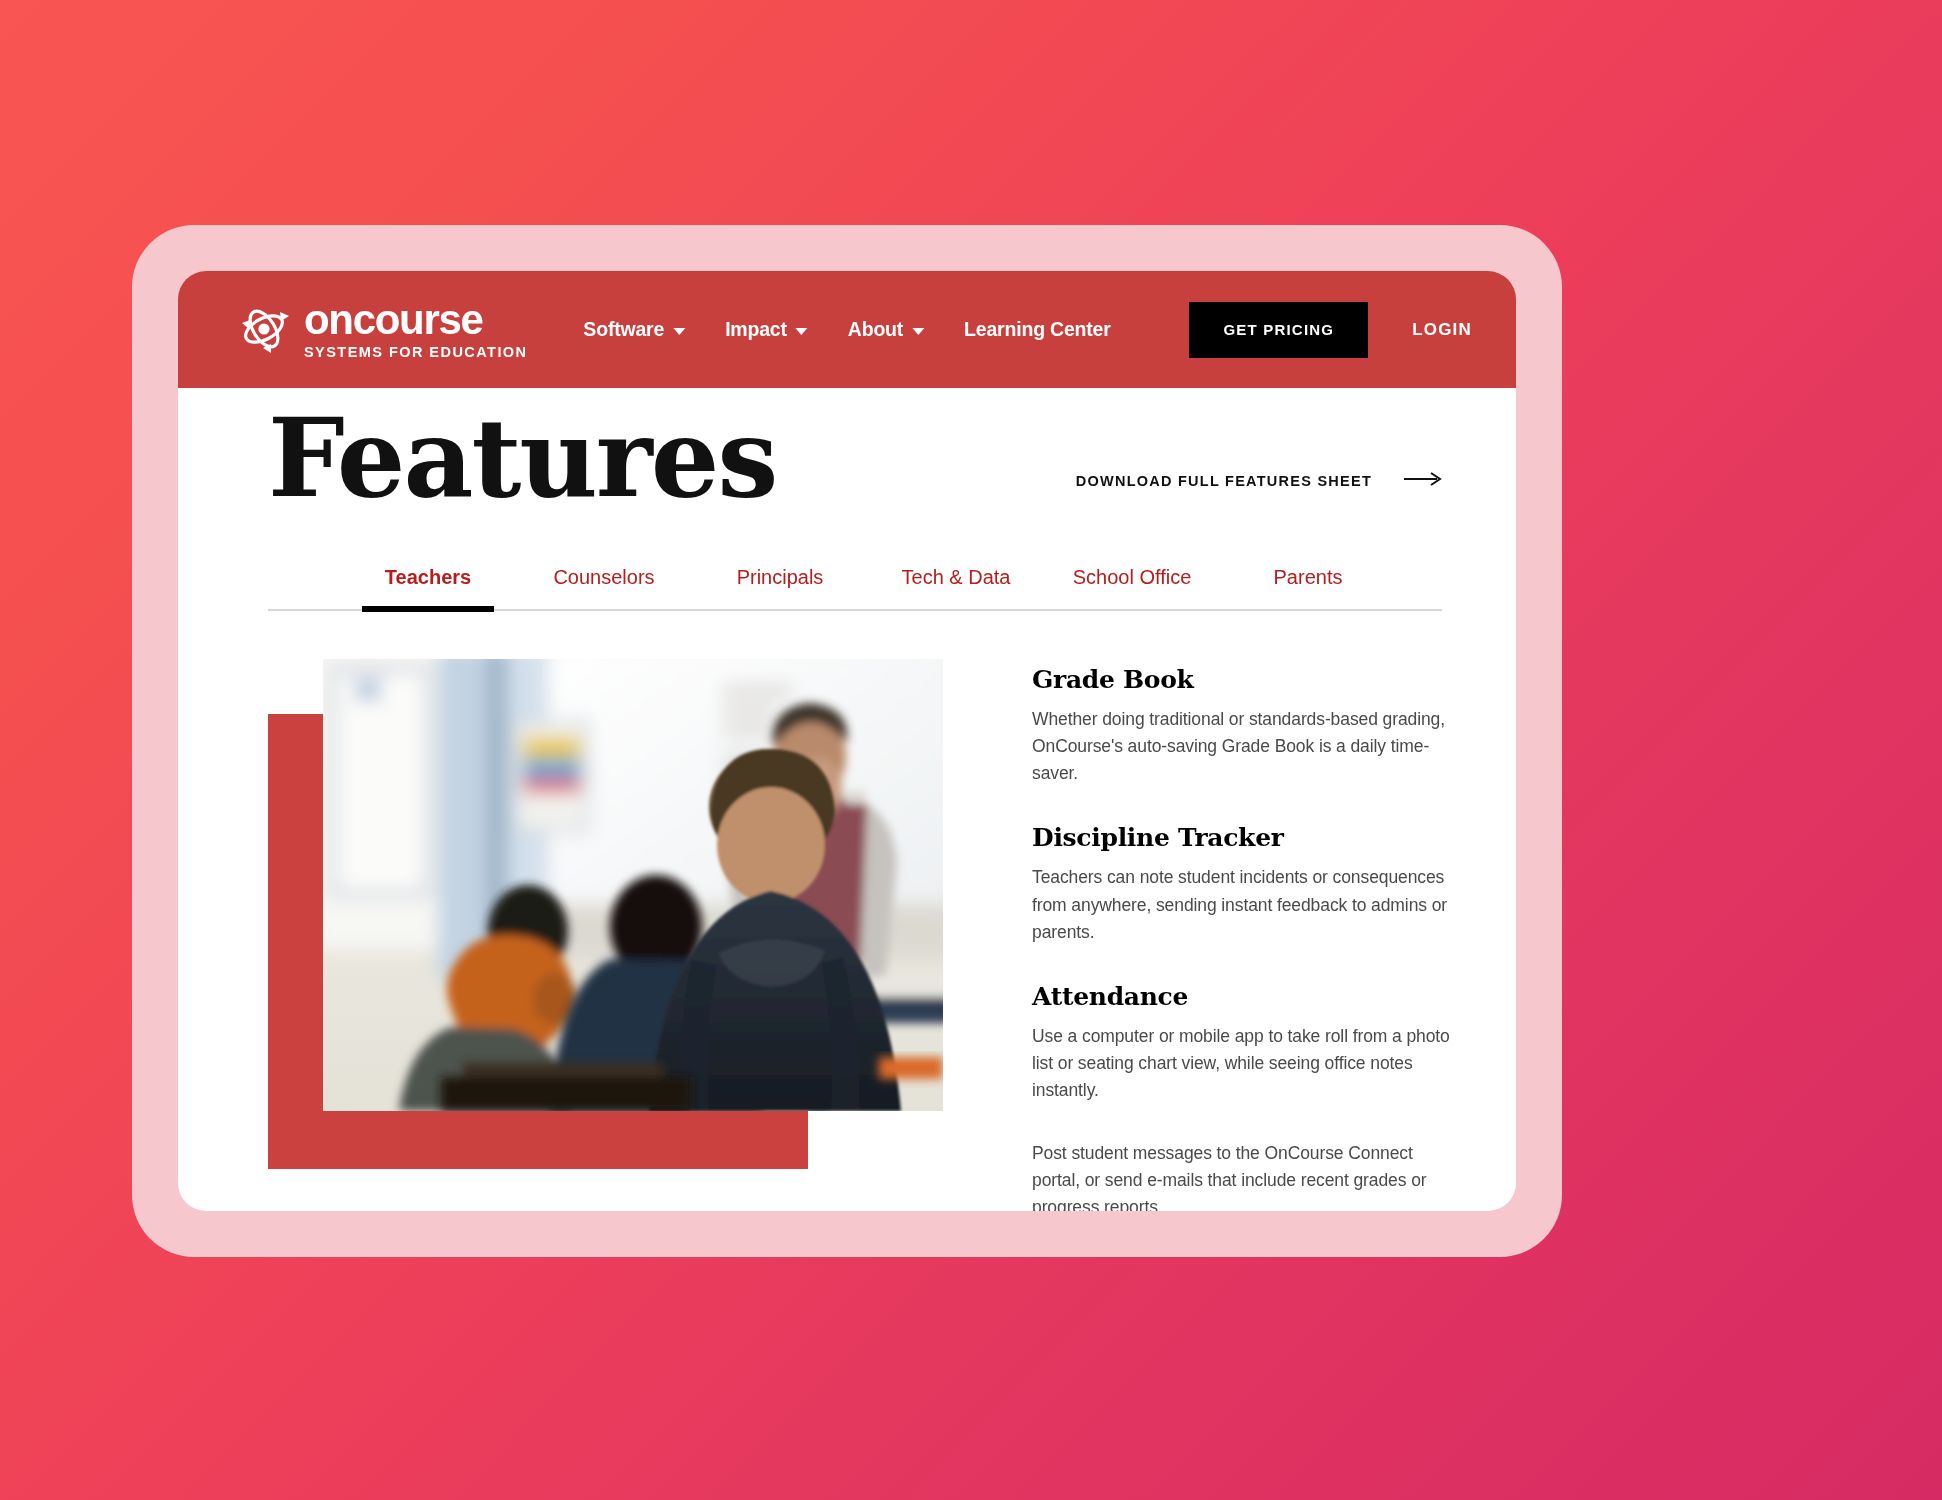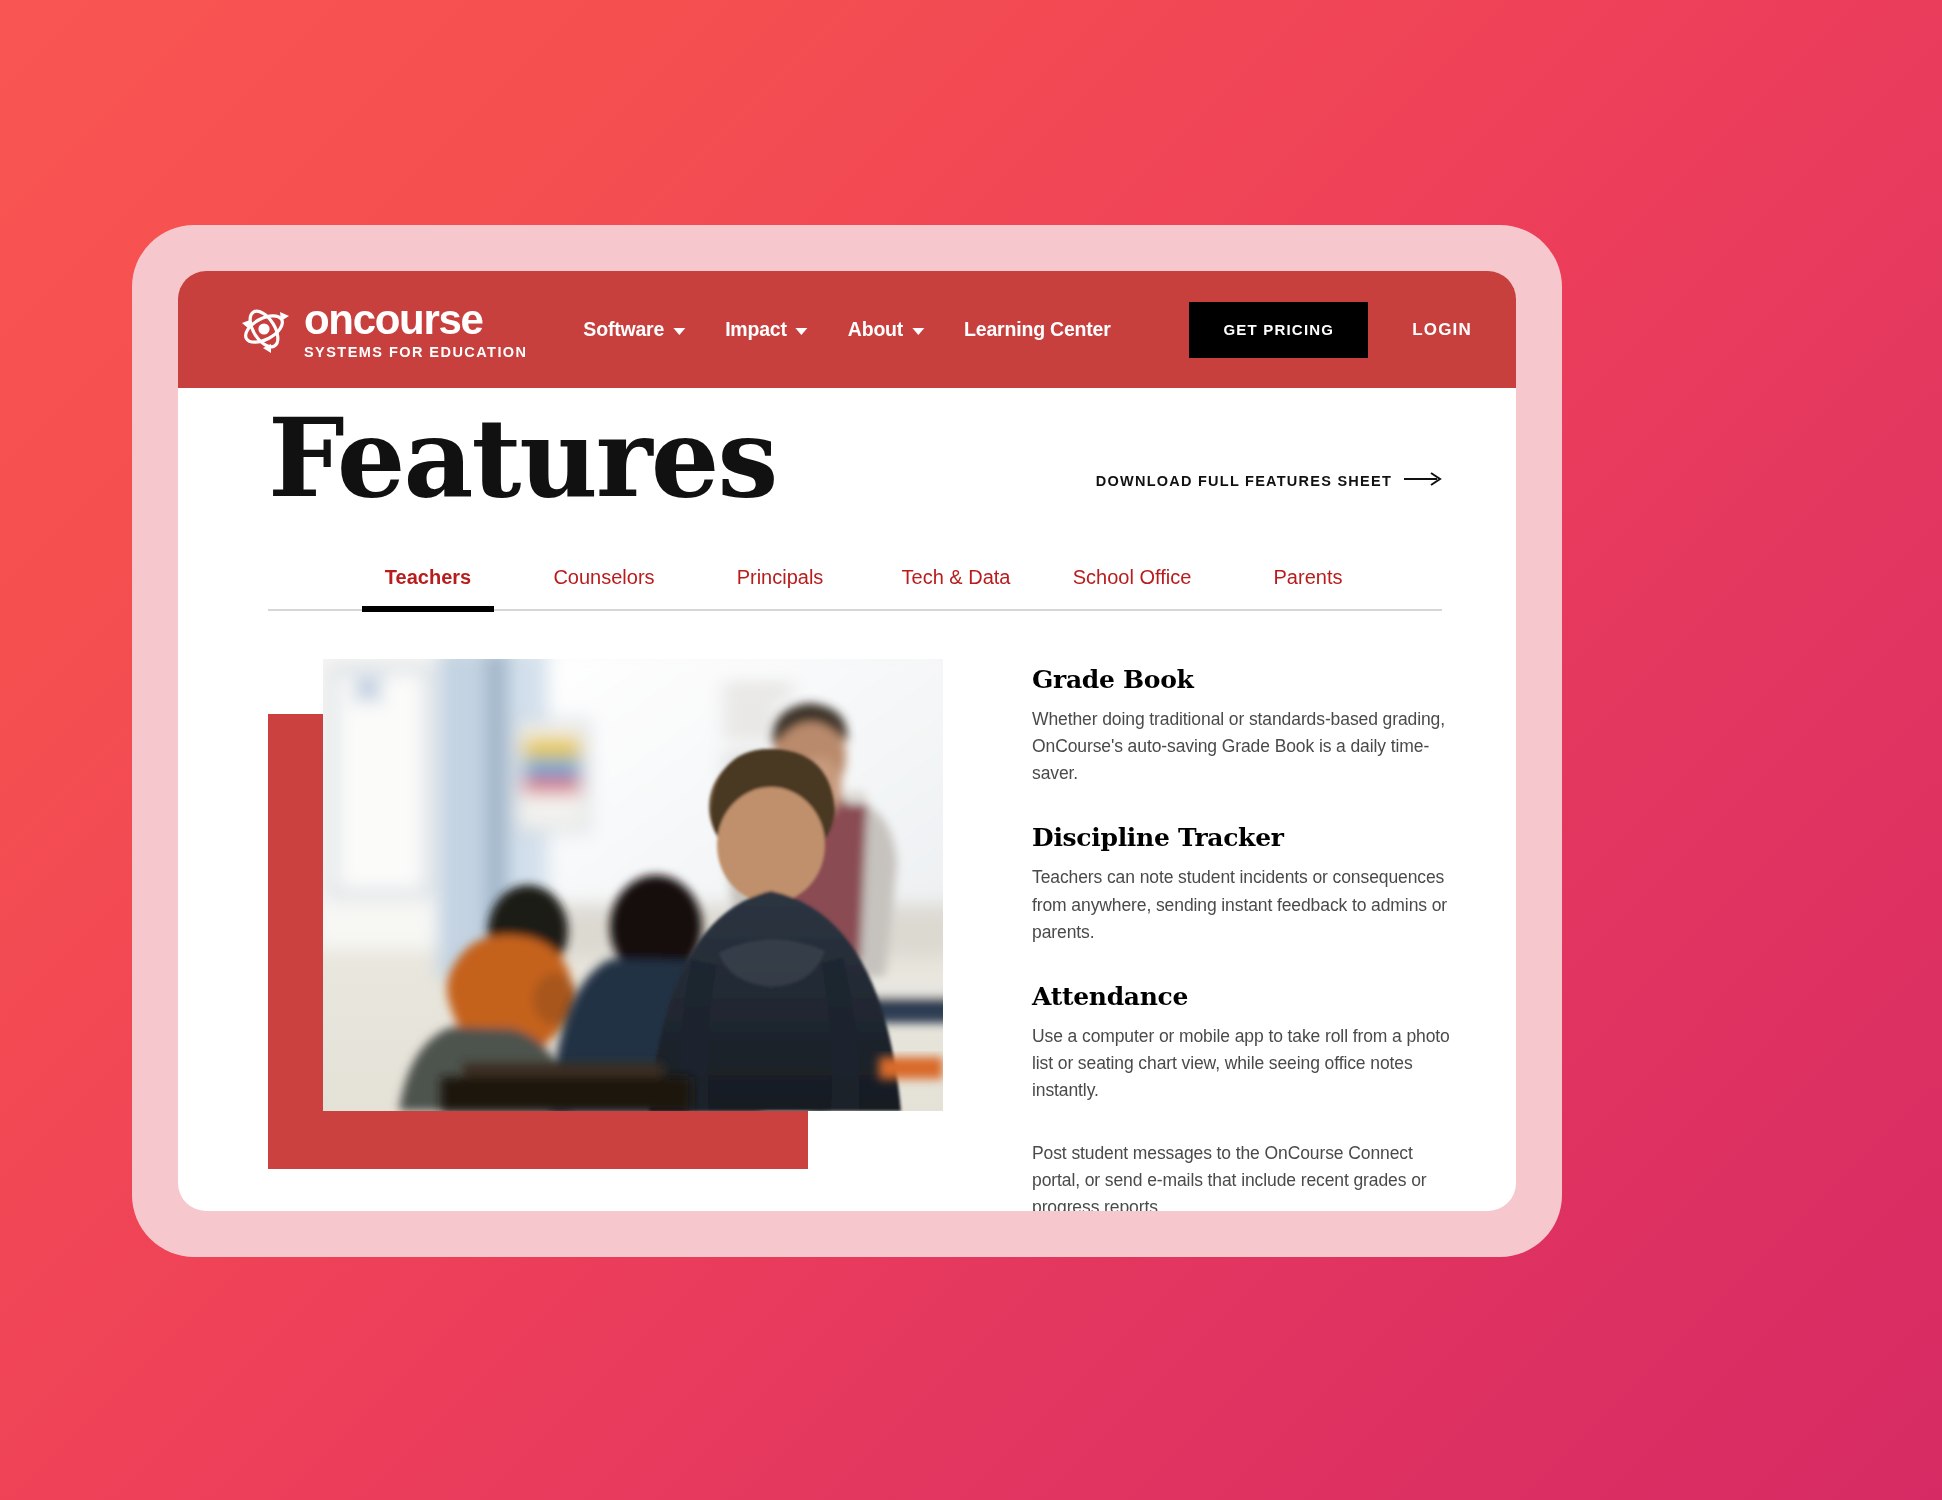--- a/index.html
+++ b/index.html
@@ -102,7 +102,7 @@
   }
   #download-link{
     margin-left:auto; margin-bottom:22px;
-    display:flex; align-items:center; gap:12px;
+    display:flex; align-items:center; gap:32px;
     cursor:pointer; padding-right:10px;
   }
   #download-link .dl-label{

